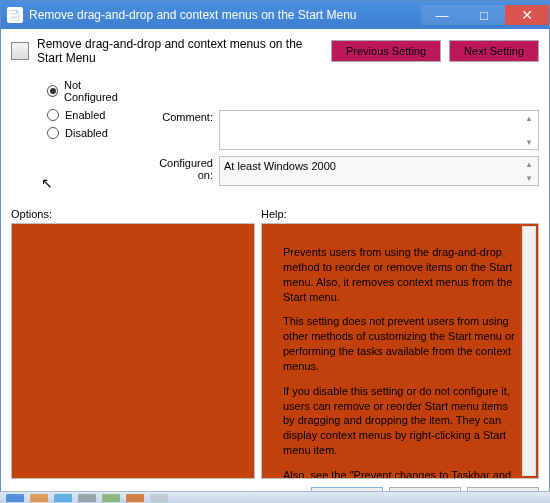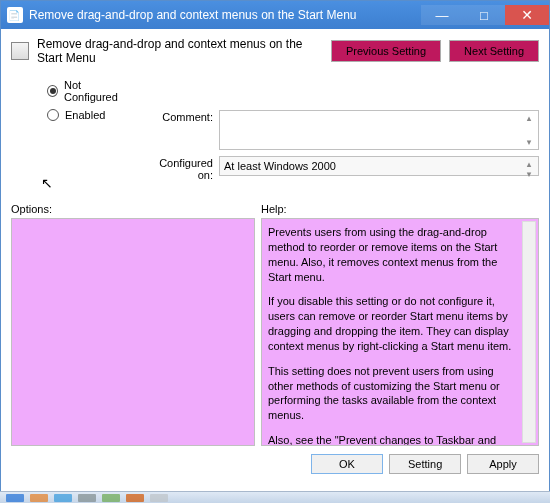--- a/index.html
+++ b/index.html
@@ -183,6 +183,10 @@
       <div class="radio">
         <span class="rcircle"></span>
         <span>Enabled</span>
+      </div>
+      <div class="radio">
+        <span class="rcircle"></span>
+        <span>Disabled</span>
       </div>
     </div>
 

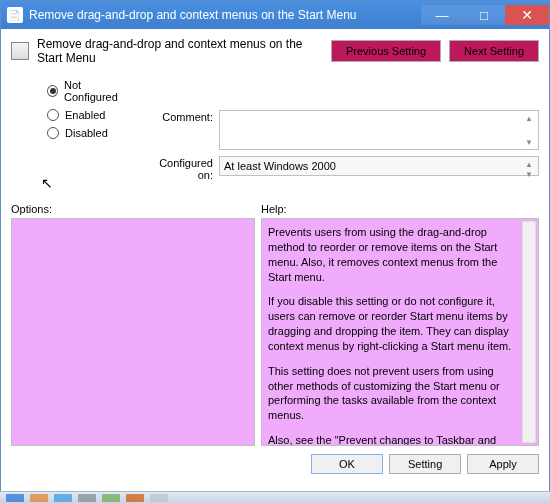--- a/index.html
+++ b/index.html
@@ -102,7 +102,7 @@
     padding: 3px 18px 3px 4px;
   }
   .commentbox { height: 40px; }
-  .supportedbox { height: 20px; background:#f8f8f8; }
+  .supportedbox { height: 30px; background:#f8f8f8; }
   .scrollarrows {
     position:absolute; right:2px; top:2px; bottom:2px;
     width:14px; display:flex; flex-direction:column; justify-content:space-between;

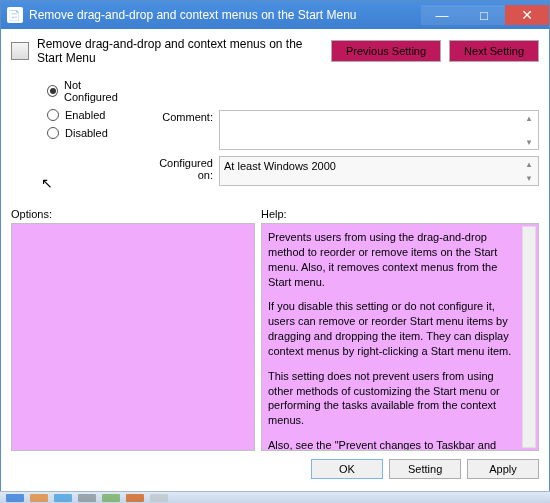--- a/index.html
+++ b/index.html
@@ -115,9 +115,9 @@
   .panes { display:flex; gap:6px; }
   .optionsbox, .helpbox {
     border: 1px solid #c0c0c0;
-    background:#f0abfc;
-    height: 228px;
-    padding: 6px;
+    background:#c2410c;
+    height: 256px;
+    padding: 21px;
     font-size: 11px;
     overflow: hidden;
     position: relative;

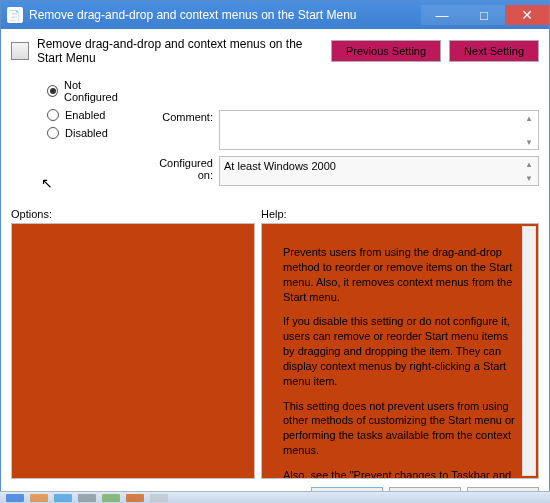--- a/index.html
+++ b/index.html
@@ -223,8 +223,8 @@
     <div class="optionsbox"></div>
     <div class="helpbox">
       <p>Prevents users from using the drag-and-drop method to reorder or remove items on the Start menu. Also, it removes context menus from the Start menu.</p>
+      <p>This setting does not prevent users from using other methods of customizing the Start menu or performing the tasks available from the context menus.</p>
       <p>If you disable this setting or do not configure it, users can remove or reorder Start menu items by dragging and dropping the item. They can display context menus by right-clicking a Start menu item.</p>
-      <p>This setting does not prevent users from using other methods of customizing the Start menu or performing the tasks available from the context menus.</p>
       <p>Also, see the "Prevent changes to Taskbar and Start Menu Settings" and the "Remove access to the context menus for taskbar" settings.</p>
       <div class="helpscroll"></div>
     </div>

